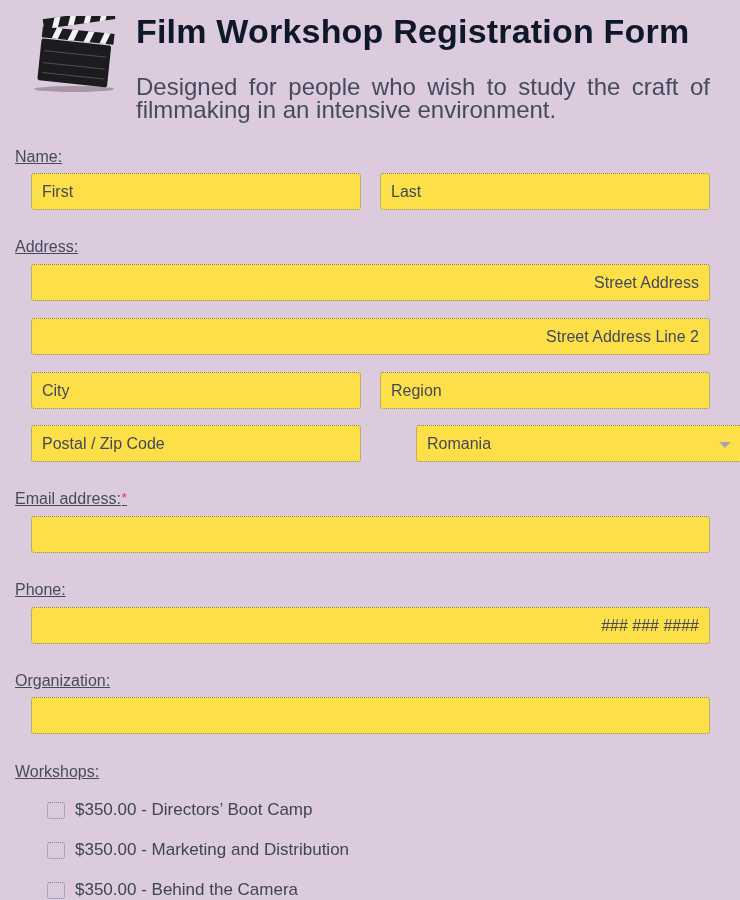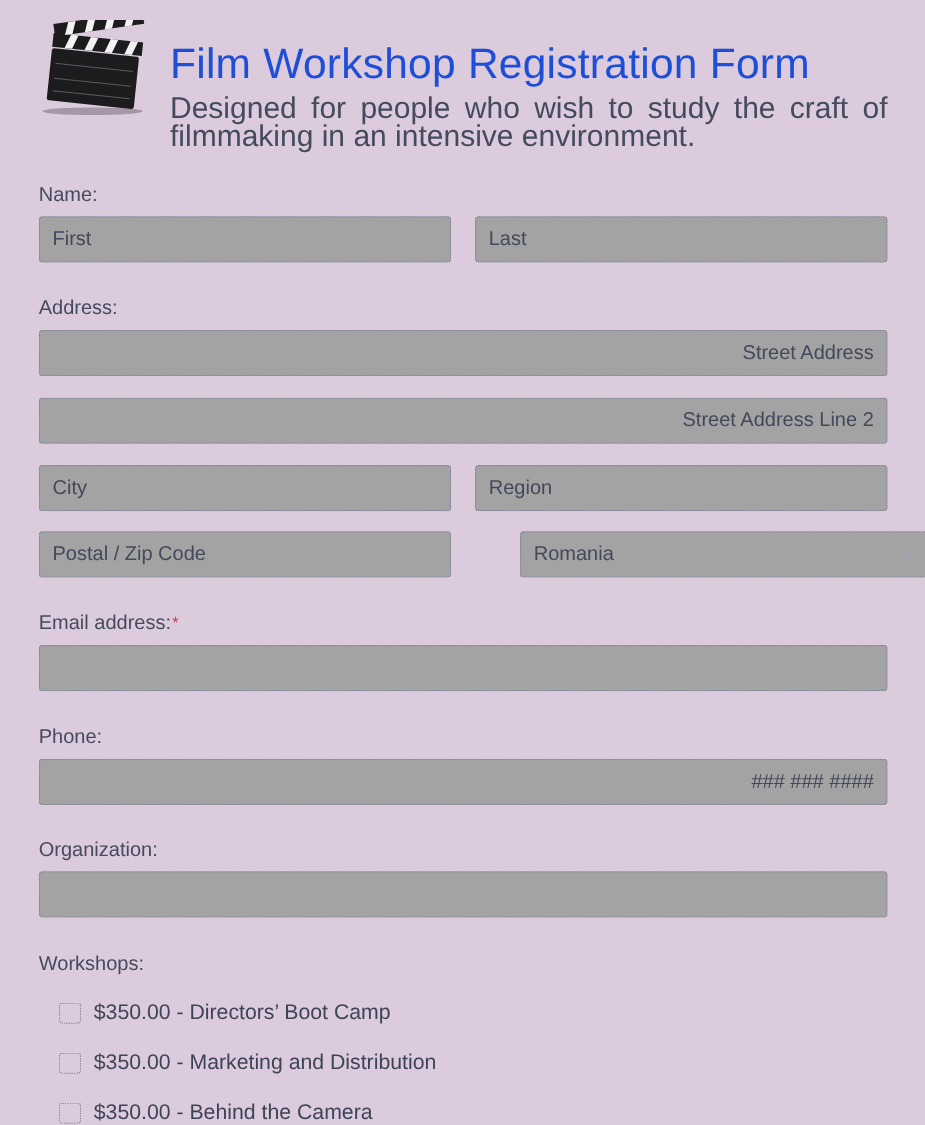--- a/index.html
+++ b/index.html
@@ -13,8 +13,8 @@
   .header { position: absolute; left: 0; top: 0; width: 740px; height: 130px; }
   .logo { position: absolute; left: 32px; top: 16px; width: 88px; height: 80px; }
   .title {
-    position: absolute; left: 136px; top: 32px;
-    font-size: 34px; color: #1d4ed8; font-weight: normal; letter-spacing: 0.2px;
+    position: absolute; left: 136px; top: 12px;
+    font-size: 34px; color: #0f172a; font-weight: bold; letter-spacing: 0.2px;
     white-space: nowrap;
   }
   .subtitle {

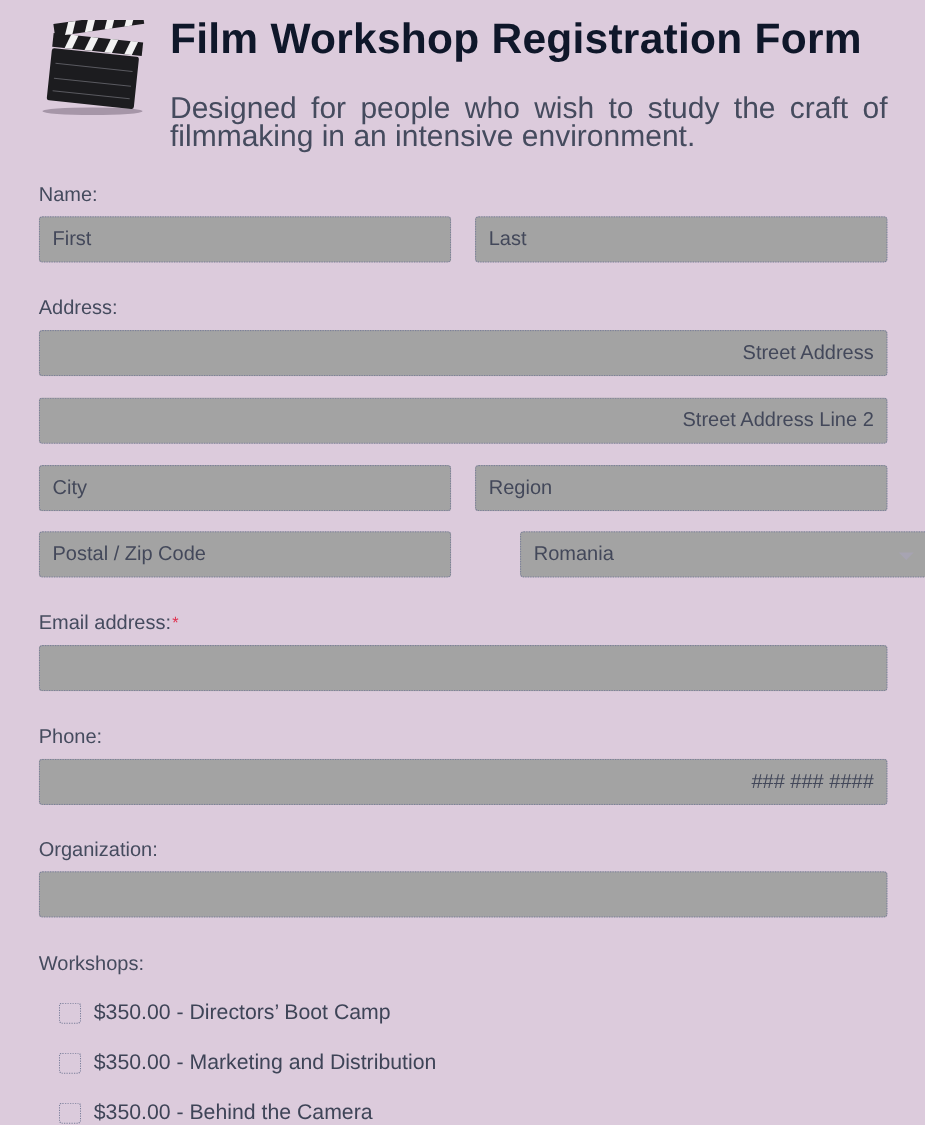--- a/index.html
+++ b/index.html
@@ -23,8 +23,8 @@
     text-align: justify; text-align-last: left;
   }
   .label {
-    position: absolute; left: 31px;
-    font-size: 16px; color: #454b5e;
+    position: absolute; left: 15px;
+    font-size: 16px; color: #454b5e; text-decoration: underline;
   }
   .req { color: #e0304e; font-size: 13px; vertical-align: top; margin-left: 1px; }
   .field {

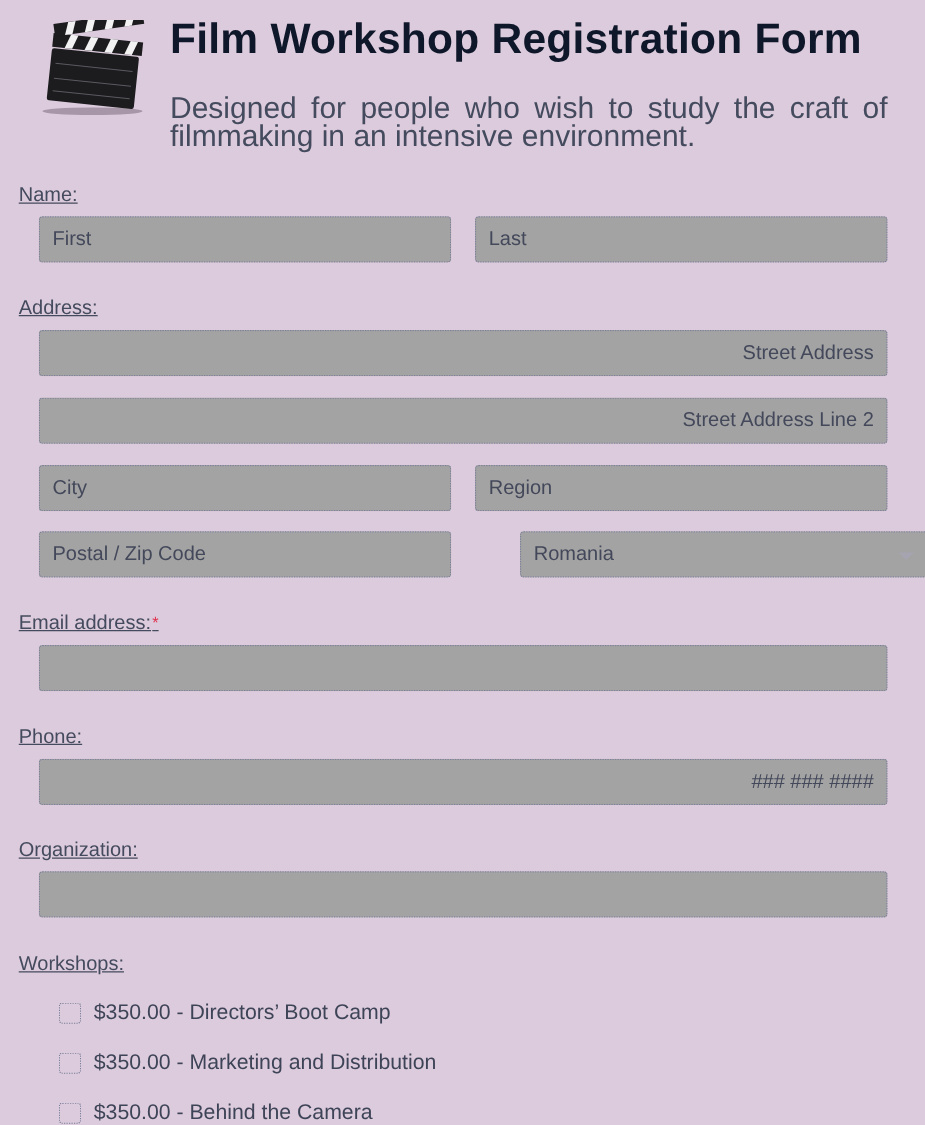--- a/index.html
+++ b/index.html
@@ -30,7 +30,7 @@
   .field {
     position: absolute; height: 37px;
     border: 1px dotted #7b7f9a; border-radius: 3px;
-    background: #a3a3a3;
+    background: #fde047;
     font-family: "Liberation Sans", "DejaVu Sans", sans-serif;
     font-size: 16px; color: #43485a;
     padding: 0 10px; line-height: 35px;

